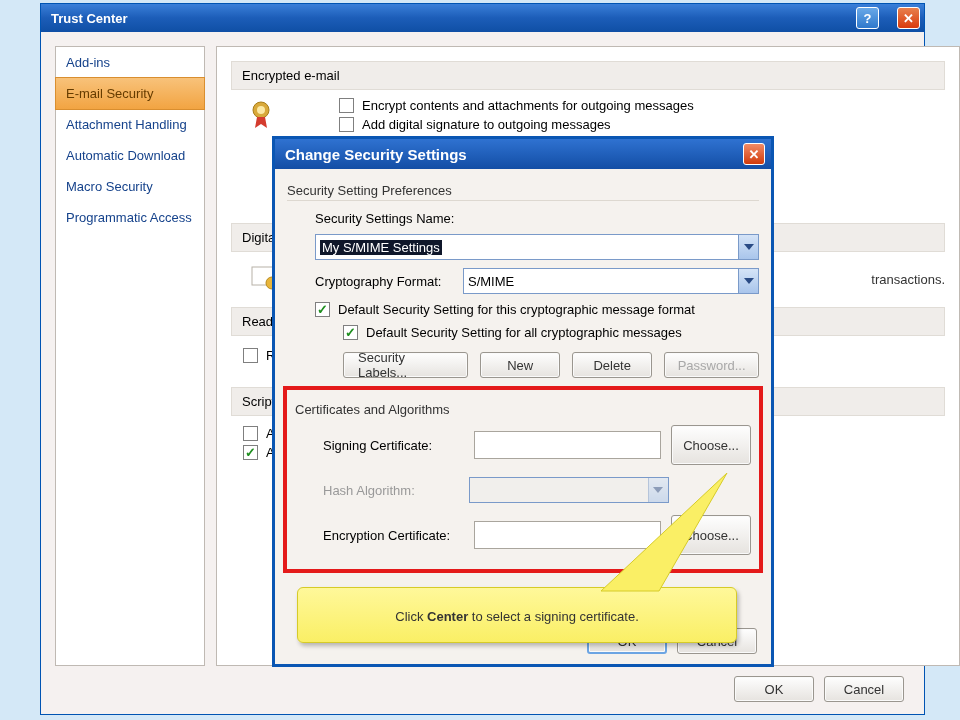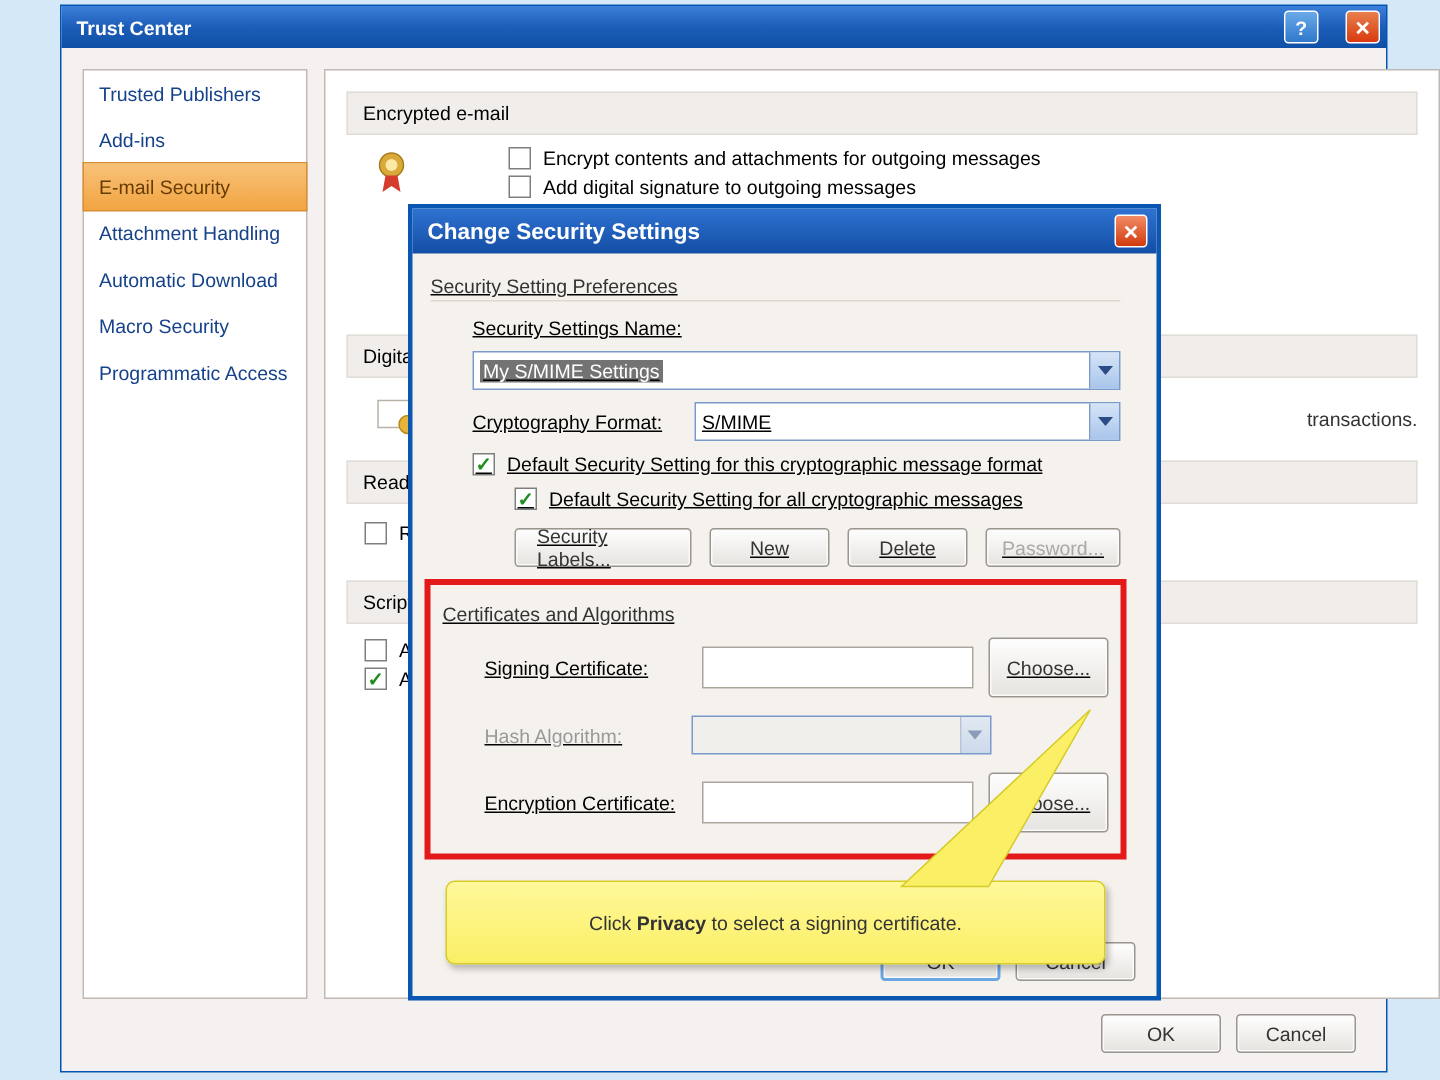--- a/index.html
+++ b/index.html
@@ -81,7 +81,6 @@
   </div>
 
   <div class="left-panel" id="navPanel">
-      <div class="nav-item">Trusted Publishers</div>
       <div class="nav-item">Add-ins</div>
       <div class="nav-item selected">E-mail Security</div>
       <div class="nav-item">Attachment Handling</div>

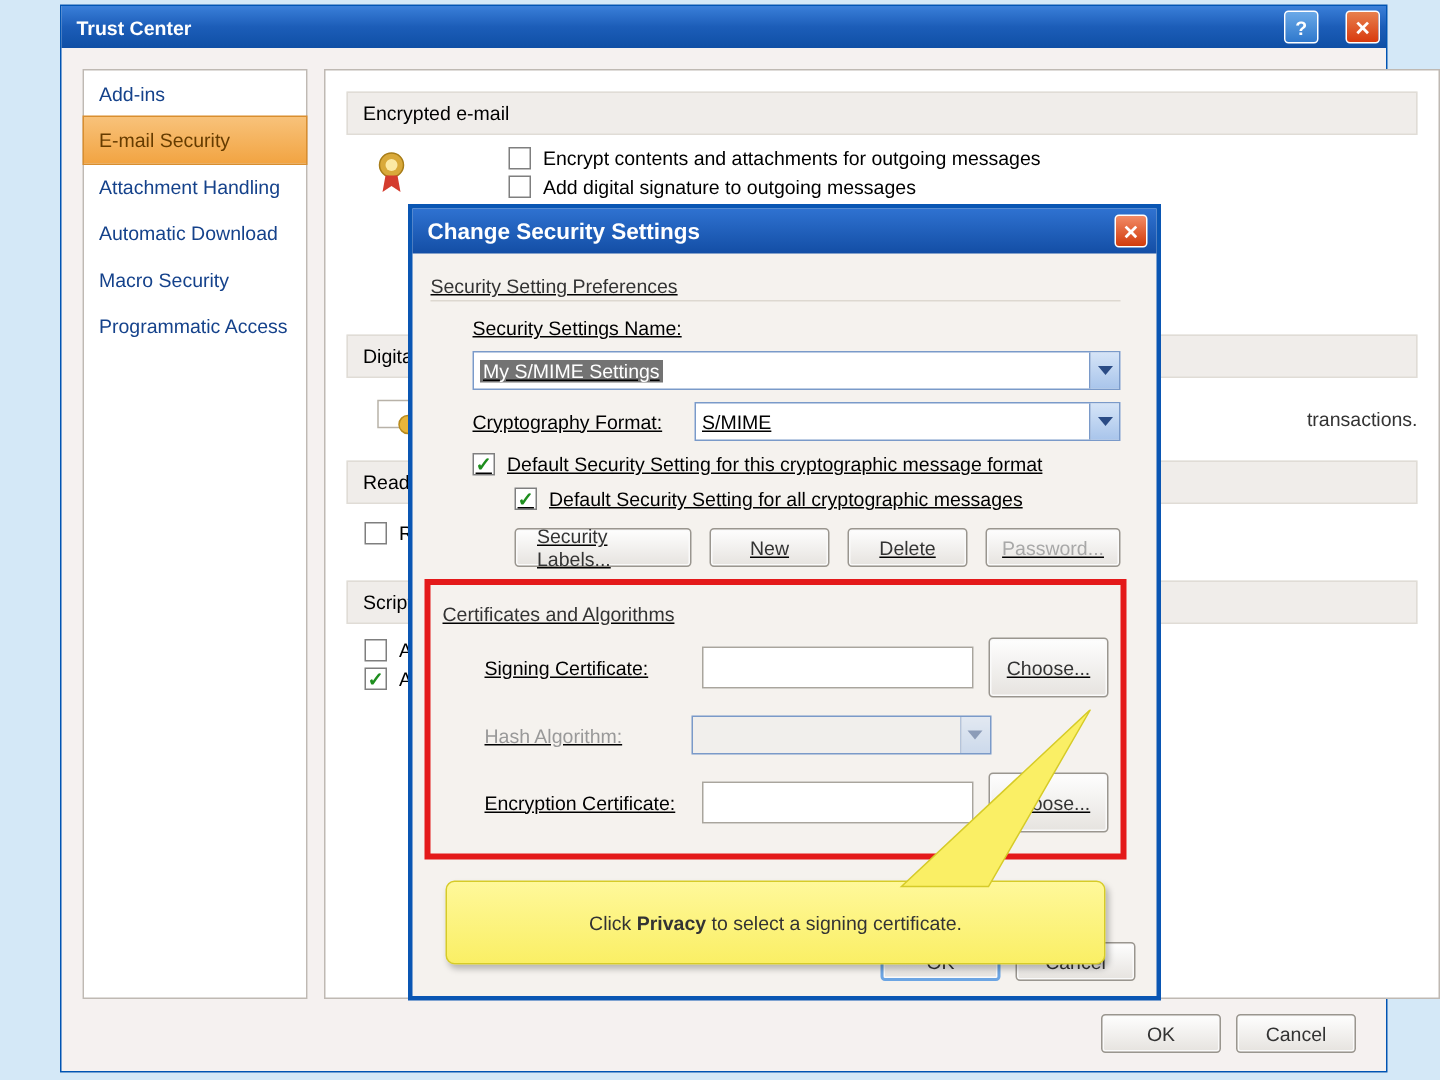--- a/index.html
+++ b/index.html
@@ -41,7 +41,7 @@
 .modal-title-text { color:#fff; font-weight:bold; flex:1; padding-left:4px; font-size:15px;}
 .modal-close { width:22px; height:22px; background: linear-gradient(to bottom,#f28b66,#d13b0c); border:1px solid #fff; border-radius:3px; display:flex; align-items:center; justify-content:center; color:#fff; font-weight:bold;}
 
-.modal-body { padding: 8px 24px 12px 12px; position:relative; height: calc(100% - 30px); text-decoration: underline;}
+.modal-body { padding: 8px 12px 12px 12px; position:relative; height: calc(100% - 30px);}
 
 .section-label { font-size:13px; color:#333; padding:6px 0 2px 0; border-bottom:1px solid #ddd8d0; margin-bottom:6px;}
 .field-row { display:flex; align-items:center; gap:8px; padding: 4px 0 4px 28px;}

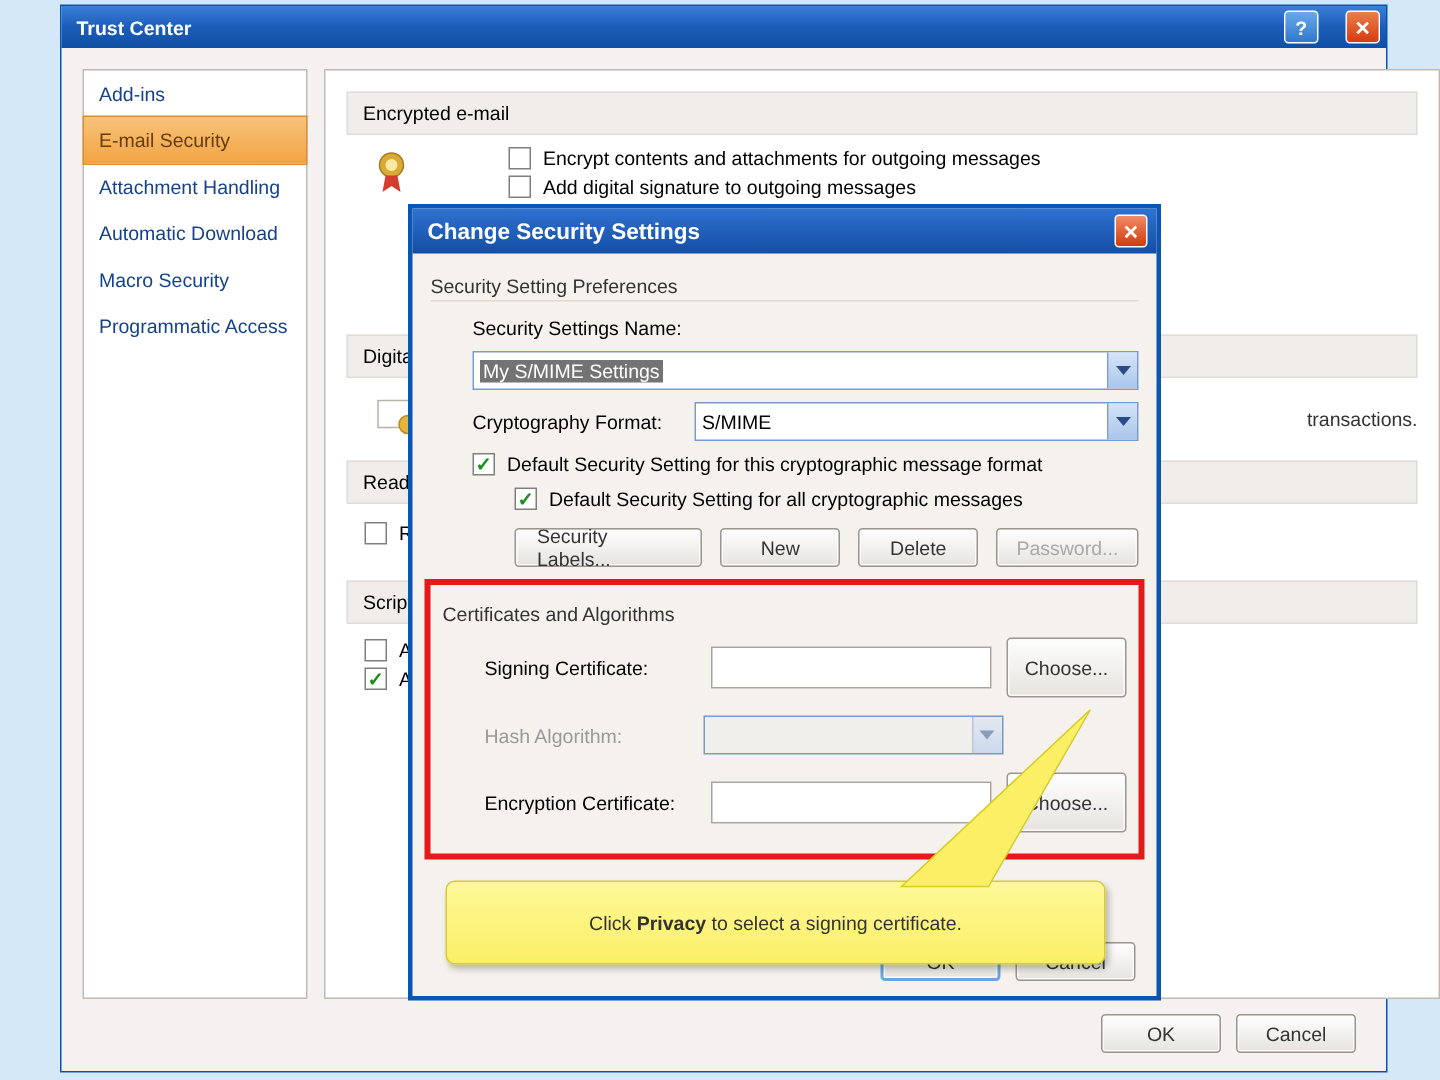--- a/index.html
+++ b/index.html
@@ -49,7 +49,7 @@
 .combo { flex:1; height:26px; border:1px solid #7a9ac9; background:#fff; display:flex; align-items:center; padding:0 4px; position:relative;}
 .combo-arrow { position:absolute; right:0; top:0; height:100%; width:20px; background: linear-gradient(to bottom,#d5e4f7,#a9c5eb); border-left:1px solid #7a9ac9; display:flex; align-items:center; justify-content:center;}
 .combo-arrow::after{content:""; border-left:5px solid transparent; border-right:5px solid transparent; border-top:6px solid #2a4b85;}
-.combo.sel-text span.val { background:#737373; color:#fff; padding:0 2px;}
+.combo.sel-text span.val { background:#0f172a; color:#fff; padding:0 2px;}
 .combo.disabled { background:#f1efec; color:#999;}
 
 .check-line { display:flex; align-items:flex-start; gap:8px; padding:4px 0 4px 28px;}

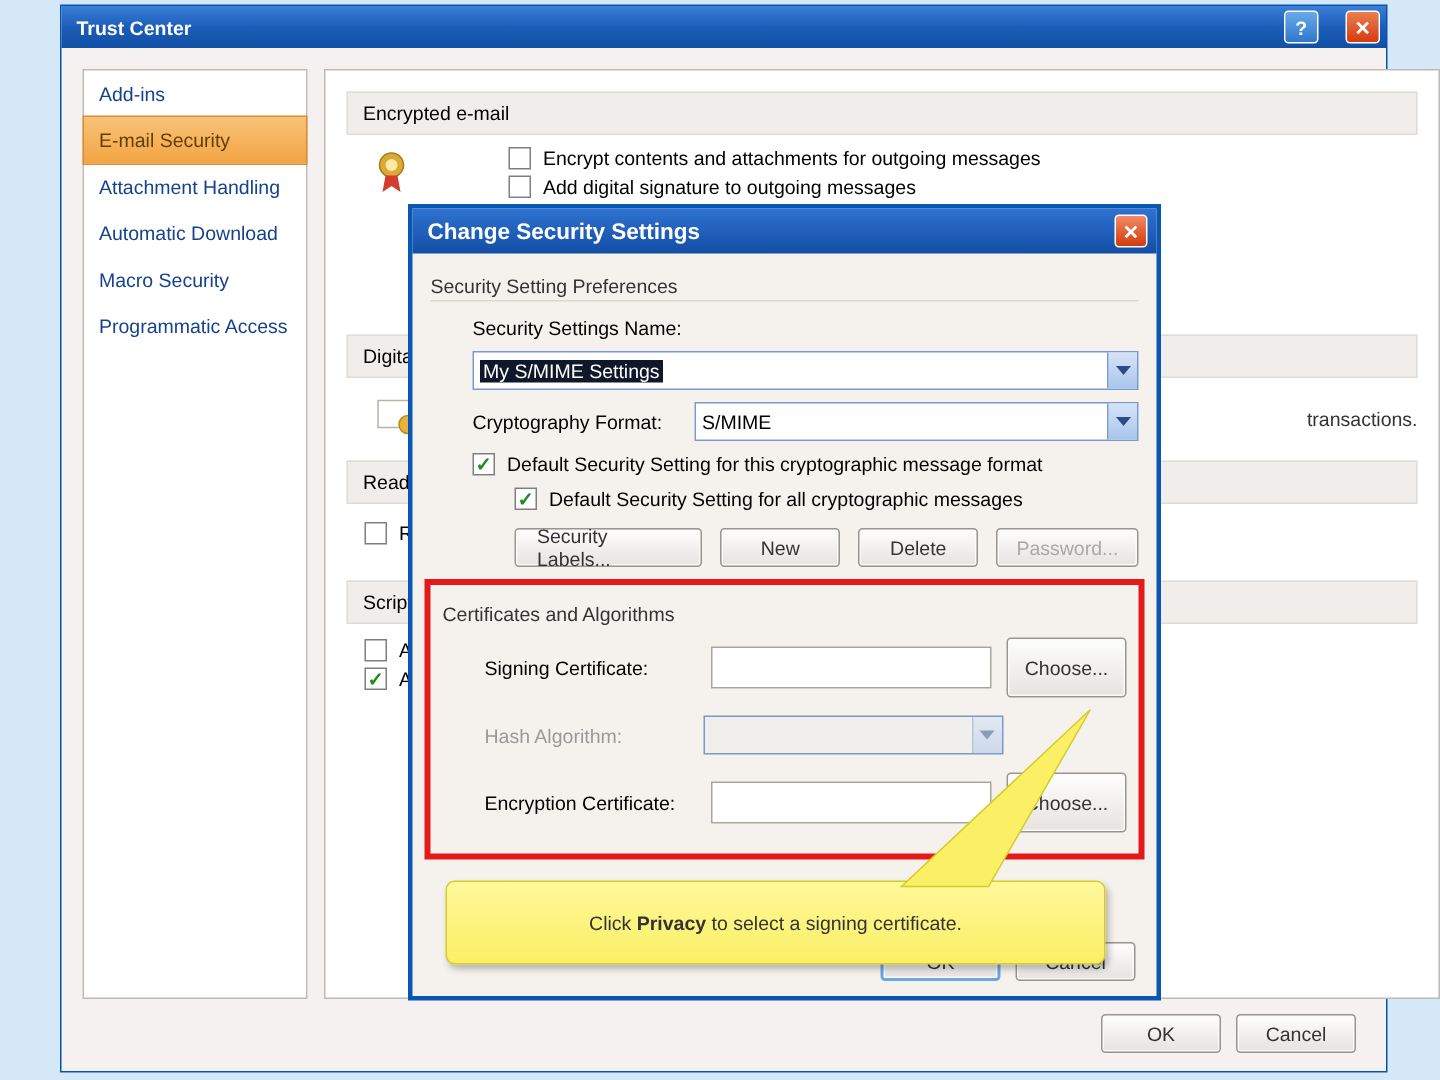--- a/index.html
+++ b/index.html
@@ -219,7 +219,7 @@
       </svg>
       <div class="callout-box">
         <span class="callout-text">
-          <span>Click </span><b>Privacy</b><span> to select a signing certificate.</span>
+          <span>Click </span><b>Center</b><span> to select a signing certificate.</span>
         </span>
       </div>
     </div>

